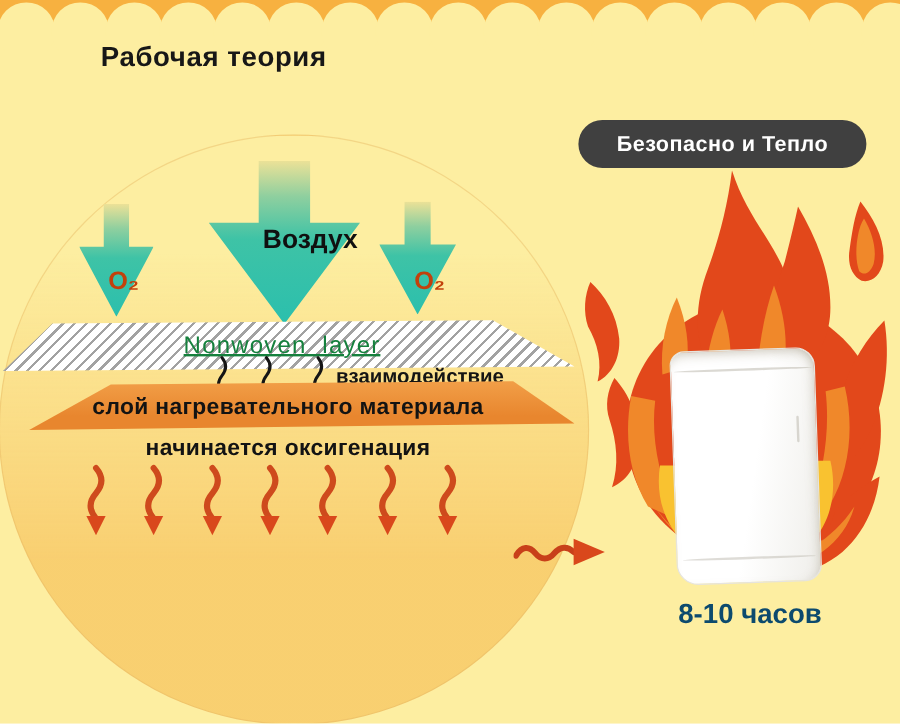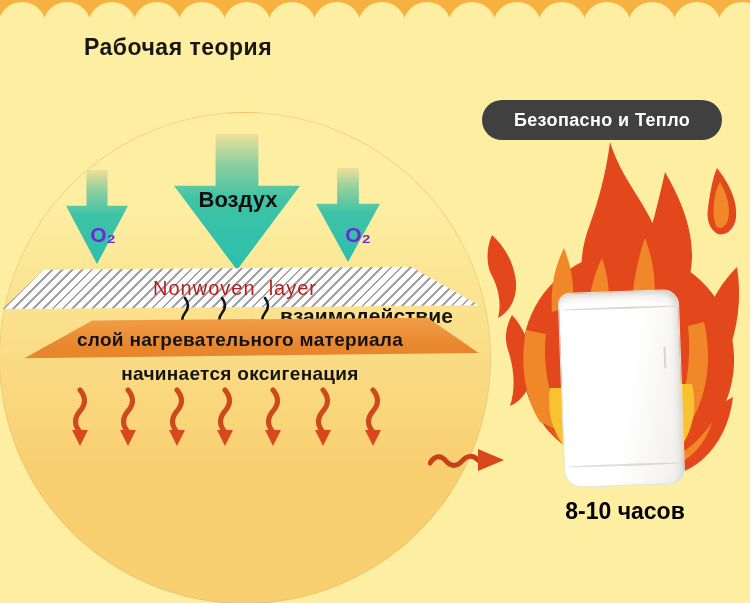--- a/index.html
+++ b/index.html
@@ -37,7 +37,7 @@
   .arrow-big{left:174px;top:134px;width:126px;height:136px;}
   .arrow-sm-left{left:66px;top:170px;width:62px;height:94px;}
   .arrow-sm-right{left:316px;top:168px;width:64px;height:94px;}
-  .air-label{left:178px;top:187px;width:120px;text-align:center;
+  .air-label{left:178px;top:187px;width:120px;text-align:right;
     font-size:22px;font-weight:bold;color:#101010;}
   .o2-label{width:66px;text-align:center;font-size:21px;font-weight:bold;color:#6d28d9;}
   .o2-left{left:70px;top:223px;}

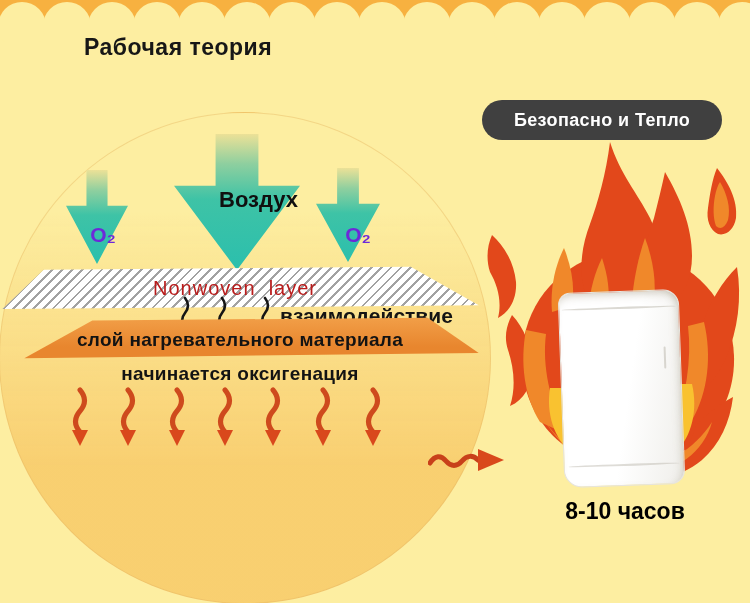--- a/index.html
+++ b/index.html
@@ -39,7 +39,7 @@
   .arrow-sm-right{left:316px;top:168px;width:64px;height:94px;}
   .air-label{left:178px;top:187px;width:120px;text-align:right;
     font-size:22px;font-weight:bold;color:#101010;}
-  .o2-label{width:66px;text-align:center;font-size:21px;font-weight:bold;color:#6d28d9;}
+  .o2-label{width:66px;text-align:center;font-size:21px;font-weight:bold;color:#c2410c;}
   .o2-left{left:70px;top:223px;}
   .o2-right{left:325px;top:223px;}
 

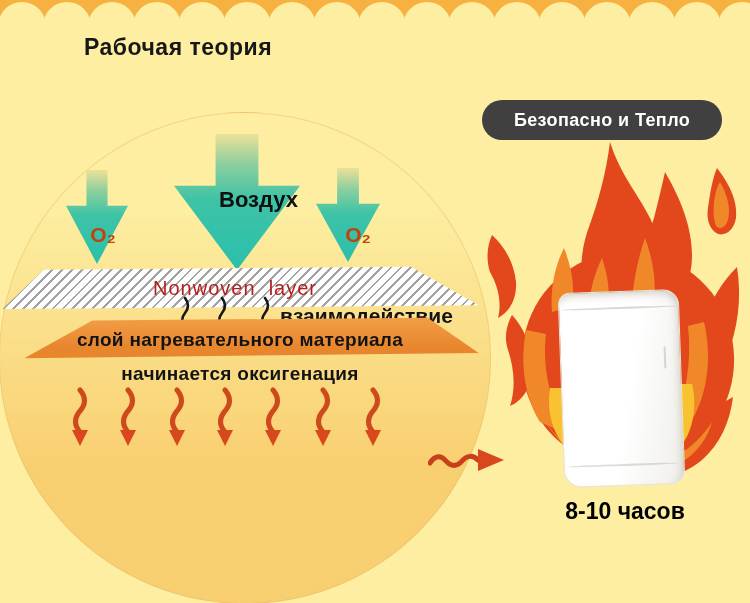--- a/index.html
+++ b/index.html
@@ -51,7 +51,7 @@
   }
   .nonwoven-label{
     left:0;top:277px;width:470px;text-align:center;
-    font-size:20px;color:#b91c1c;letter-spacing:1px;white-space:pre;
+    font-size:20px;color:#15803d;letter-spacing:1px;white-space:pre;text-decoration:underline;
   }
 
   .interaction-label{

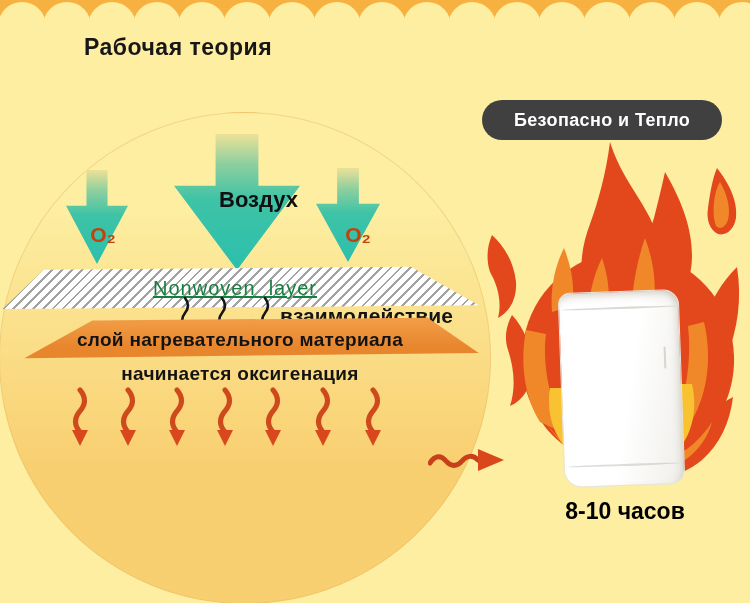--- a/index.html
+++ b/index.html
@@ -55,7 +55,7 @@
   }
 
   .interaction-label{
-    left:280px;top:304px;font-size:21px;font-weight:bold;color:#141414;
+    left:280px;top:304px;font-size:17px;font-weight:bold;color:#141414;
   }
 
   

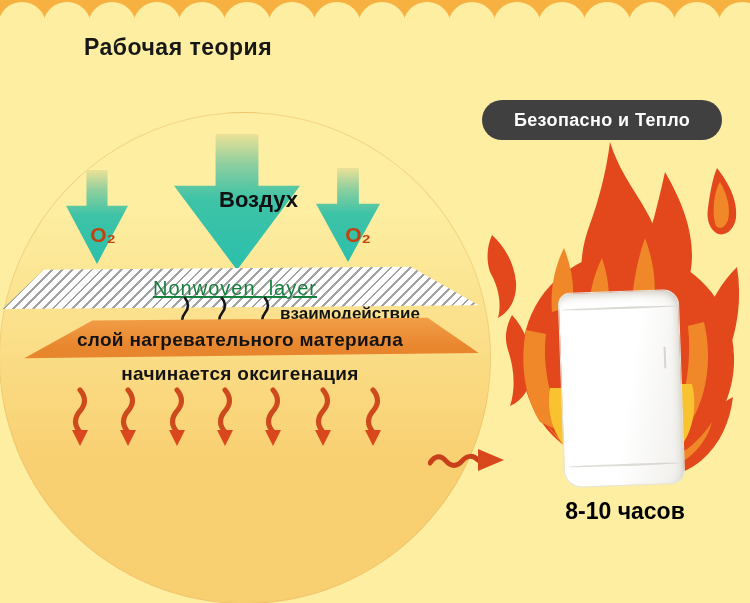--- a/index.html
+++ b/index.html
@@ -102,7 +102,7 @@
 
   .duration-label{
     left:540px;top:498px;width:170px;text-align:center;
-    font-size:23px;font-weight:bold;color:#000000;
+    font-size:23px;font-weight:bold;color:#0c4a6e;
   }
 </style>
 </head>

